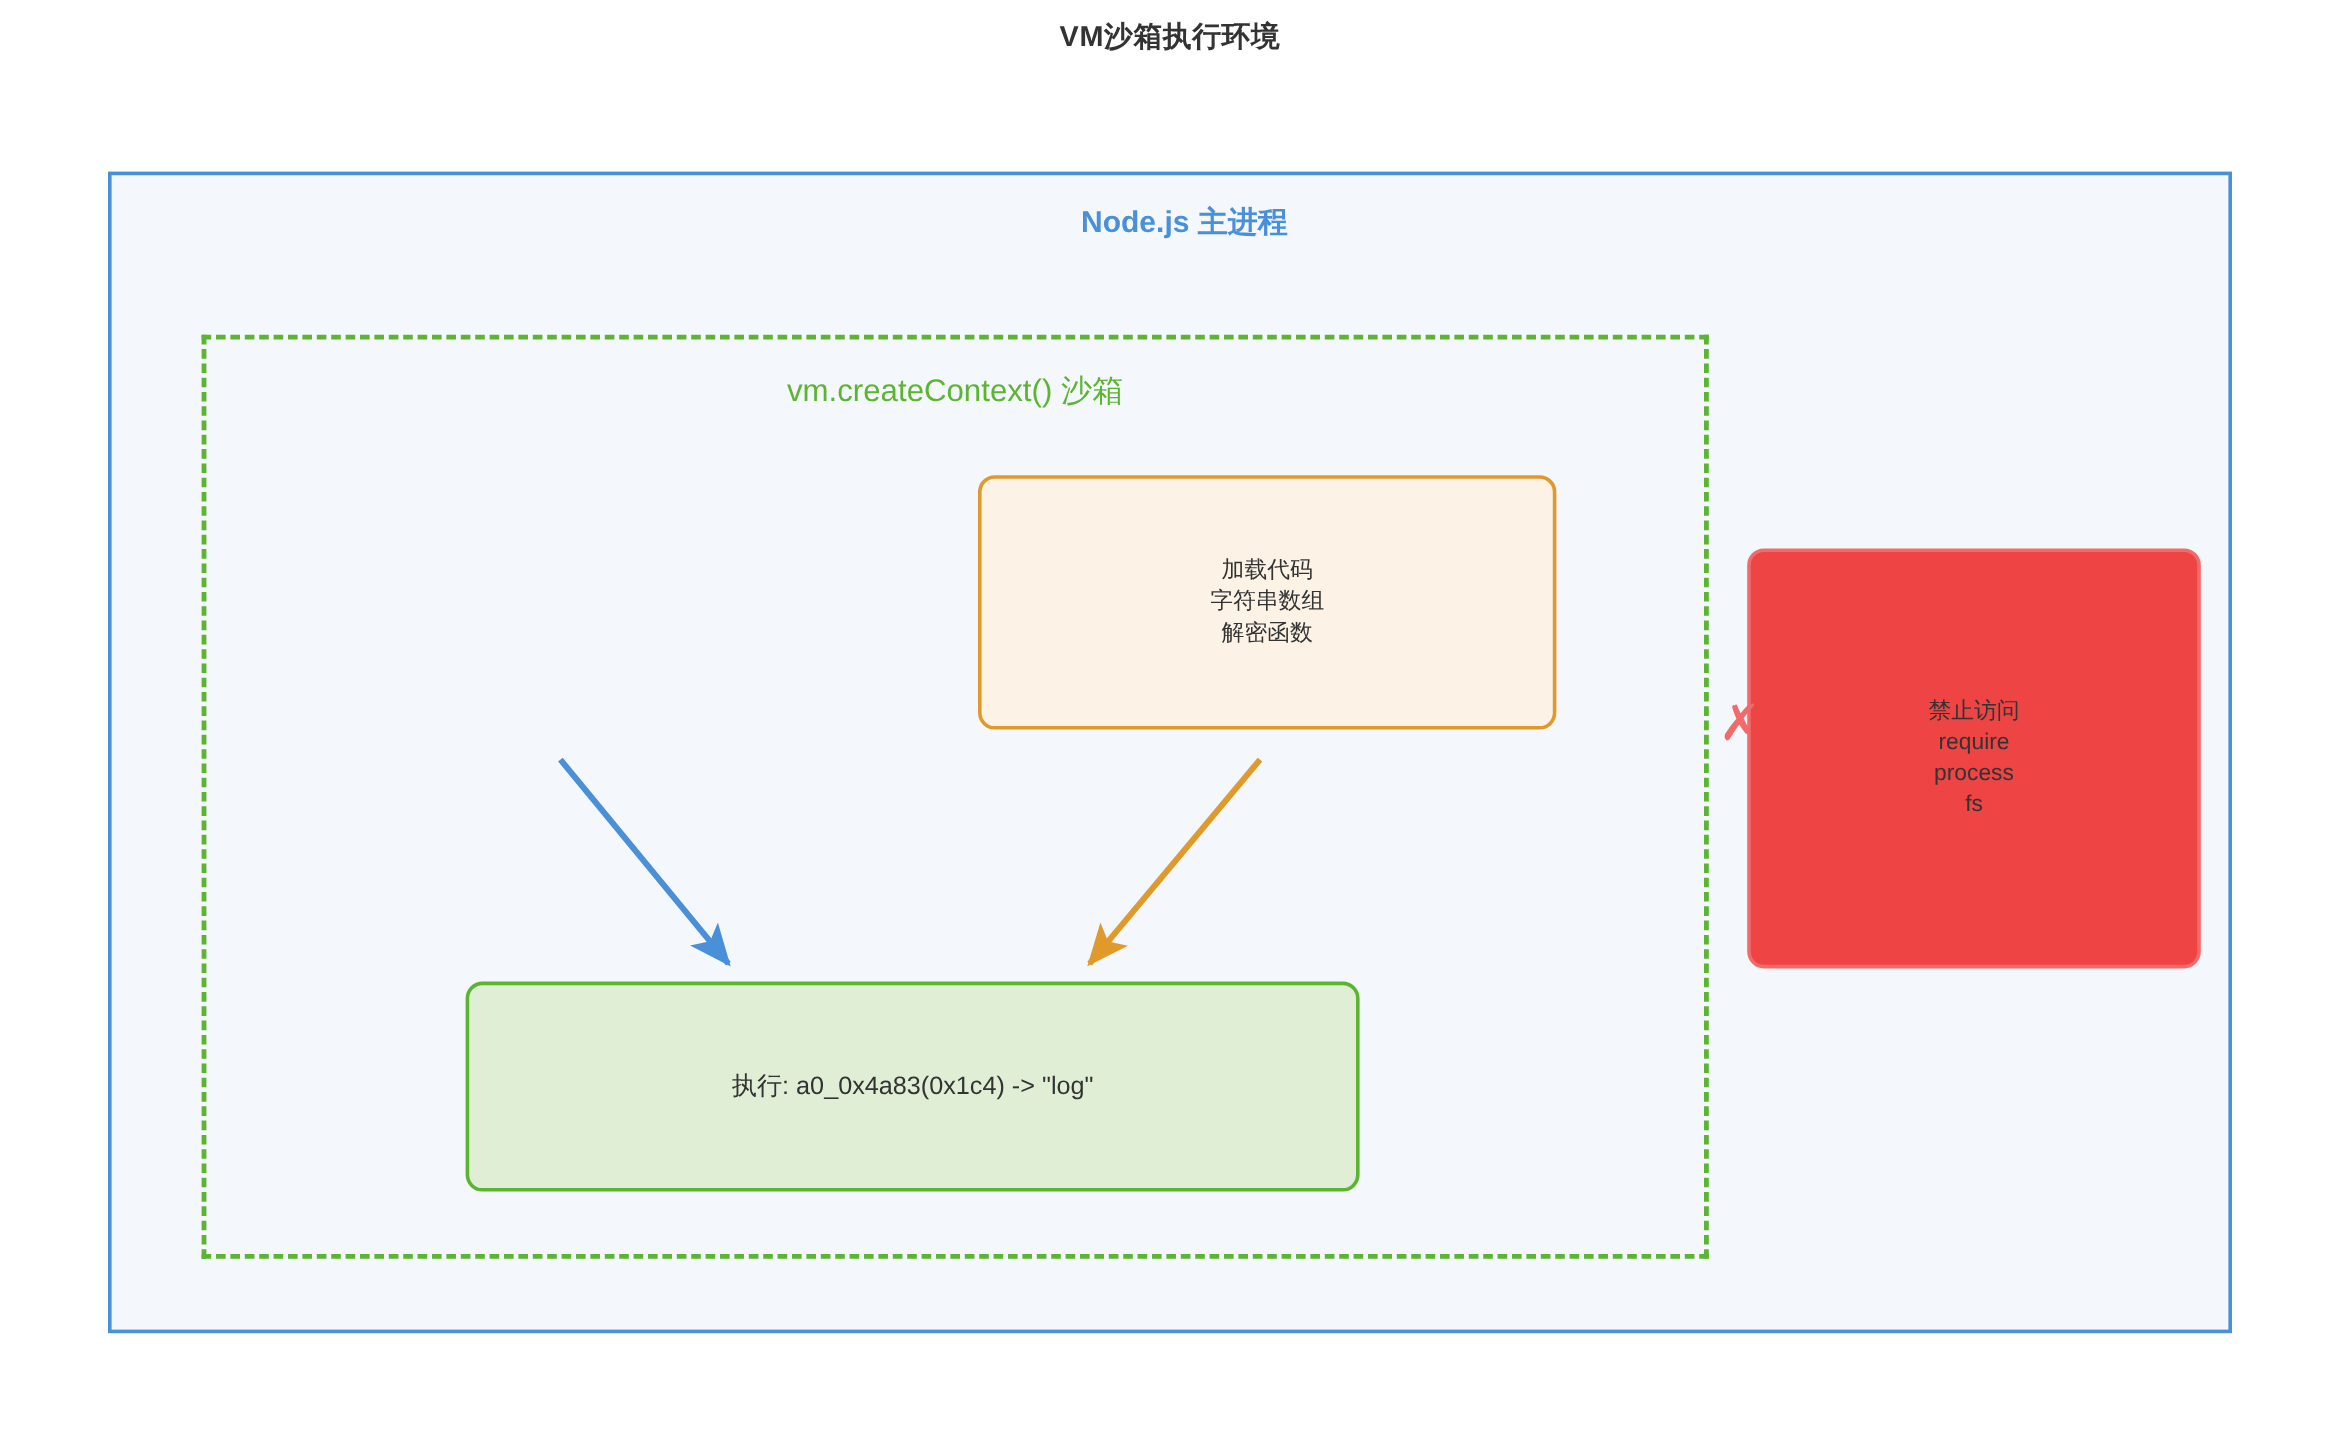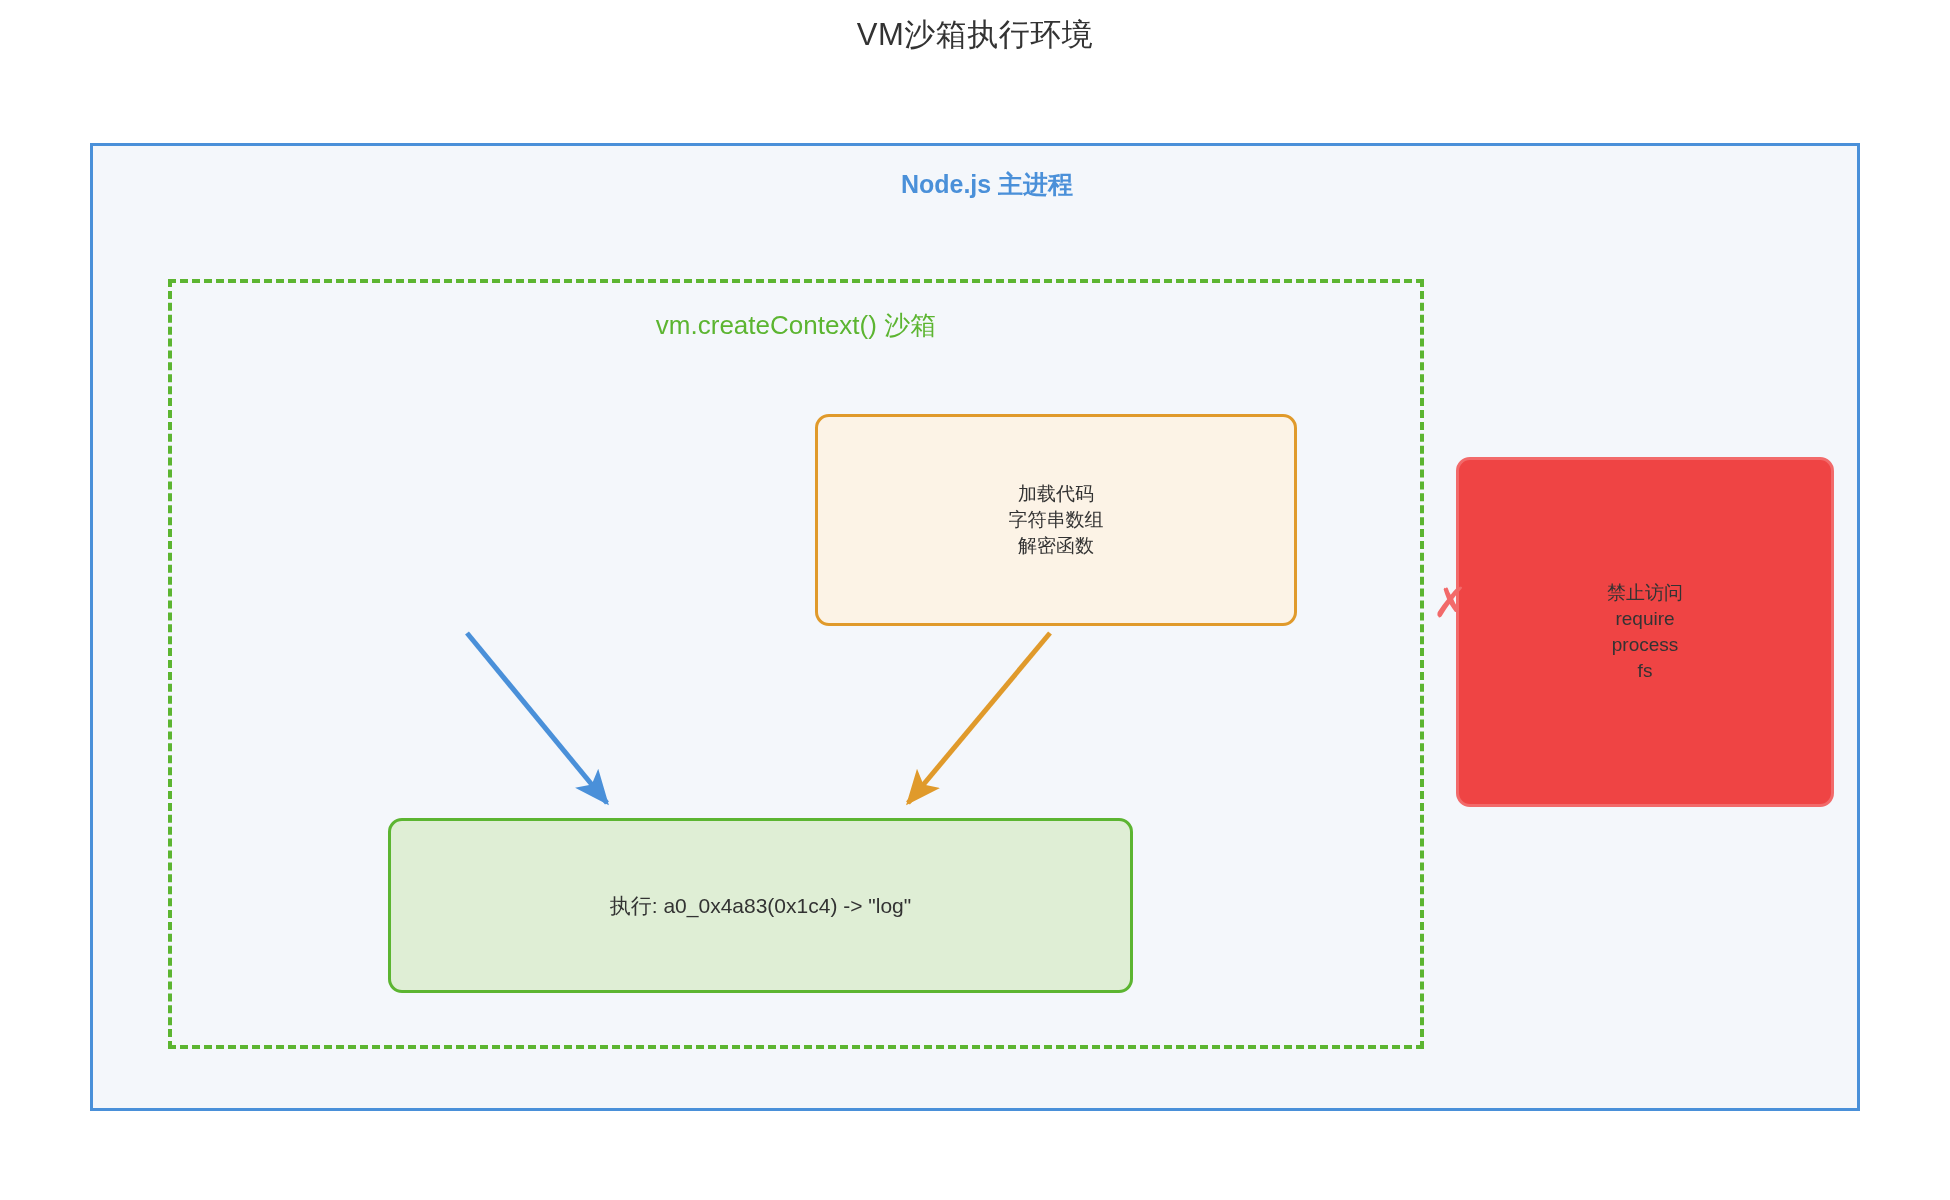--- a/index.html
+++ b/index.html
@@ -30,8 +30,8 @@
     top: 14px;
     width: 1950px;
     text-align: center;
-    font-size: 31px;
-    font-weight: normal;
+    font-size: 24px;
+    font-weight: bold;
     color: #333333;
     letter-spacing: 0.5px;
   }

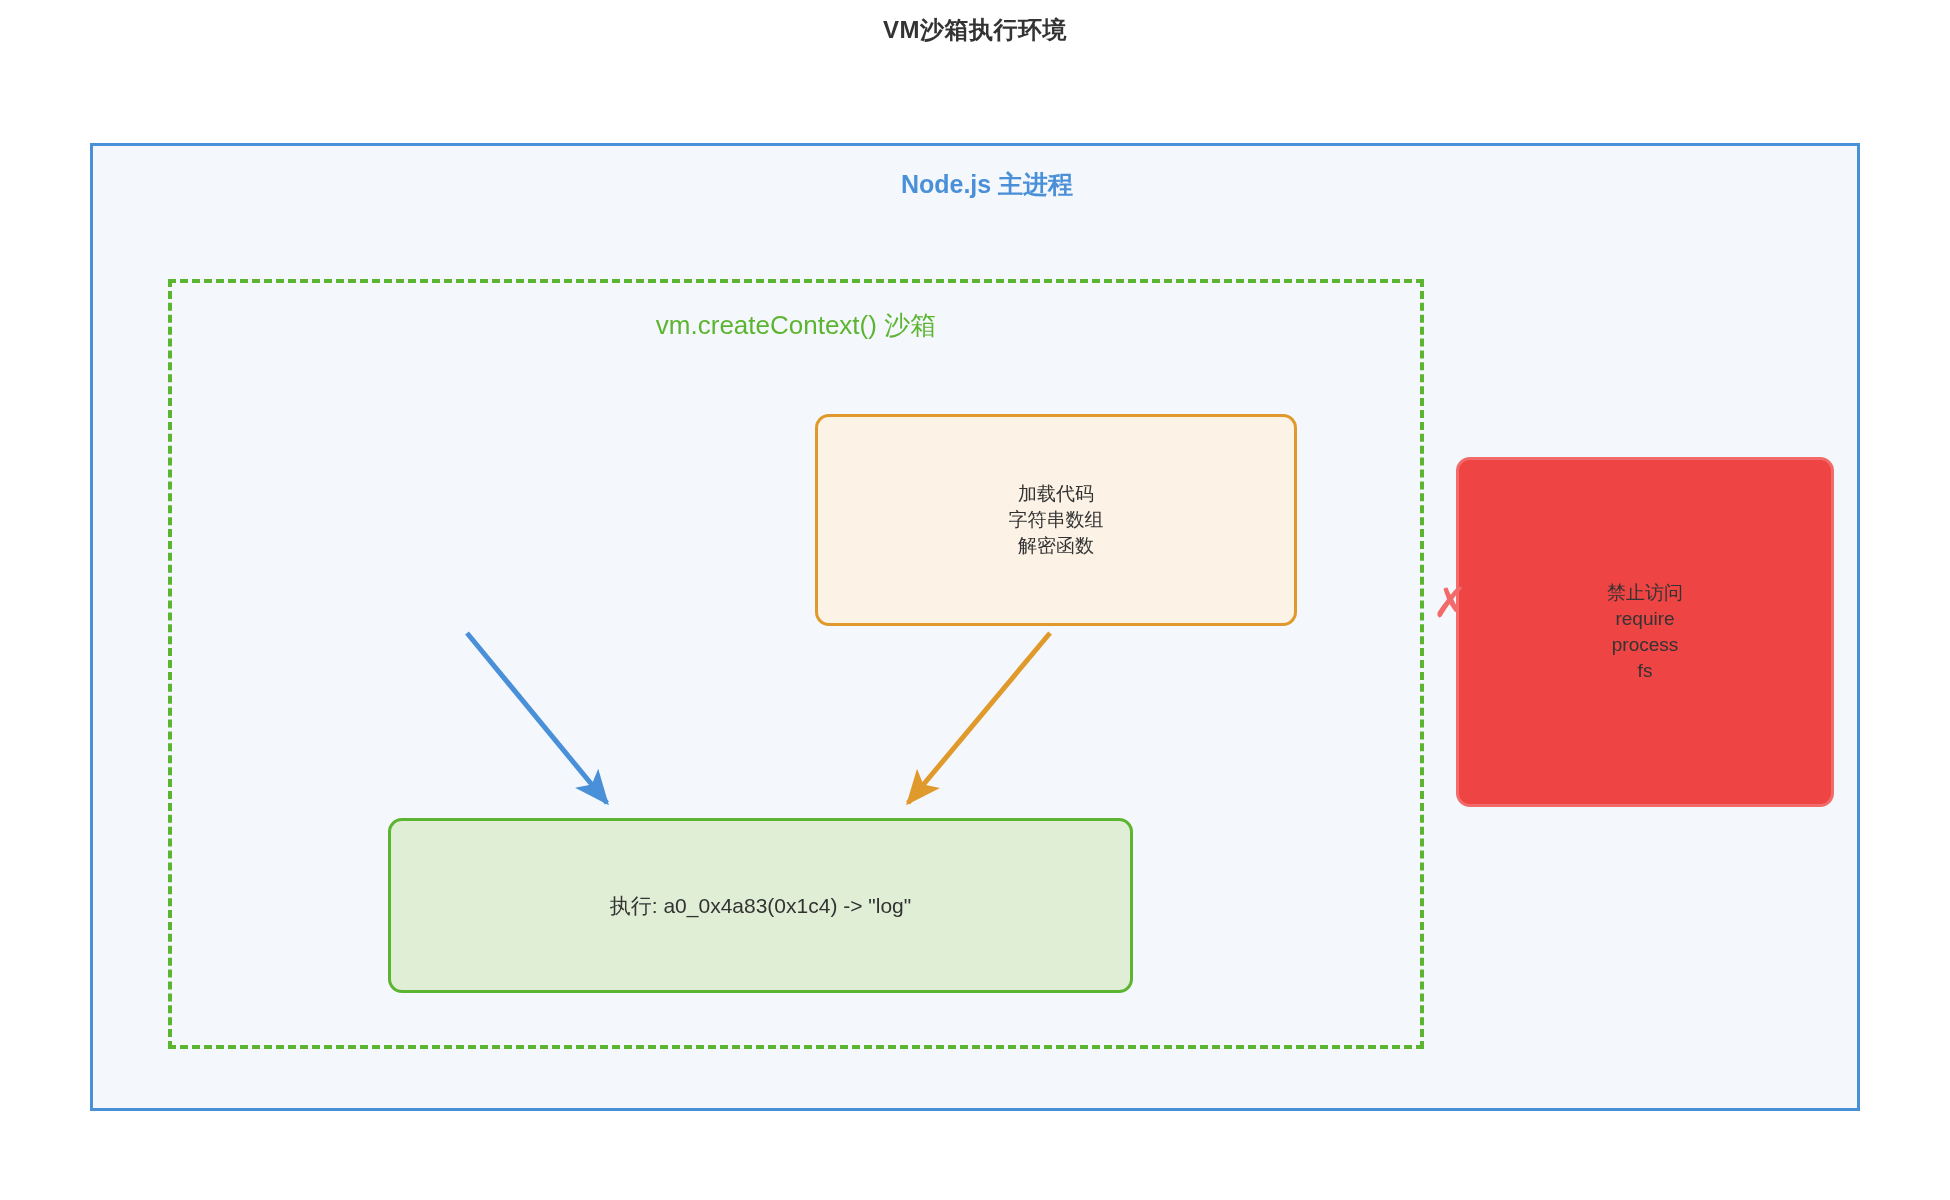--- a/index.html
+++ b/index.html
@@ -108,7 +108,7 @@
   }
   .node-code {
     left: 815px;
-    top: 414px;
+    top: 396px;
     width: 482px;
     height: 212px;
     background: #fcf3e6;

